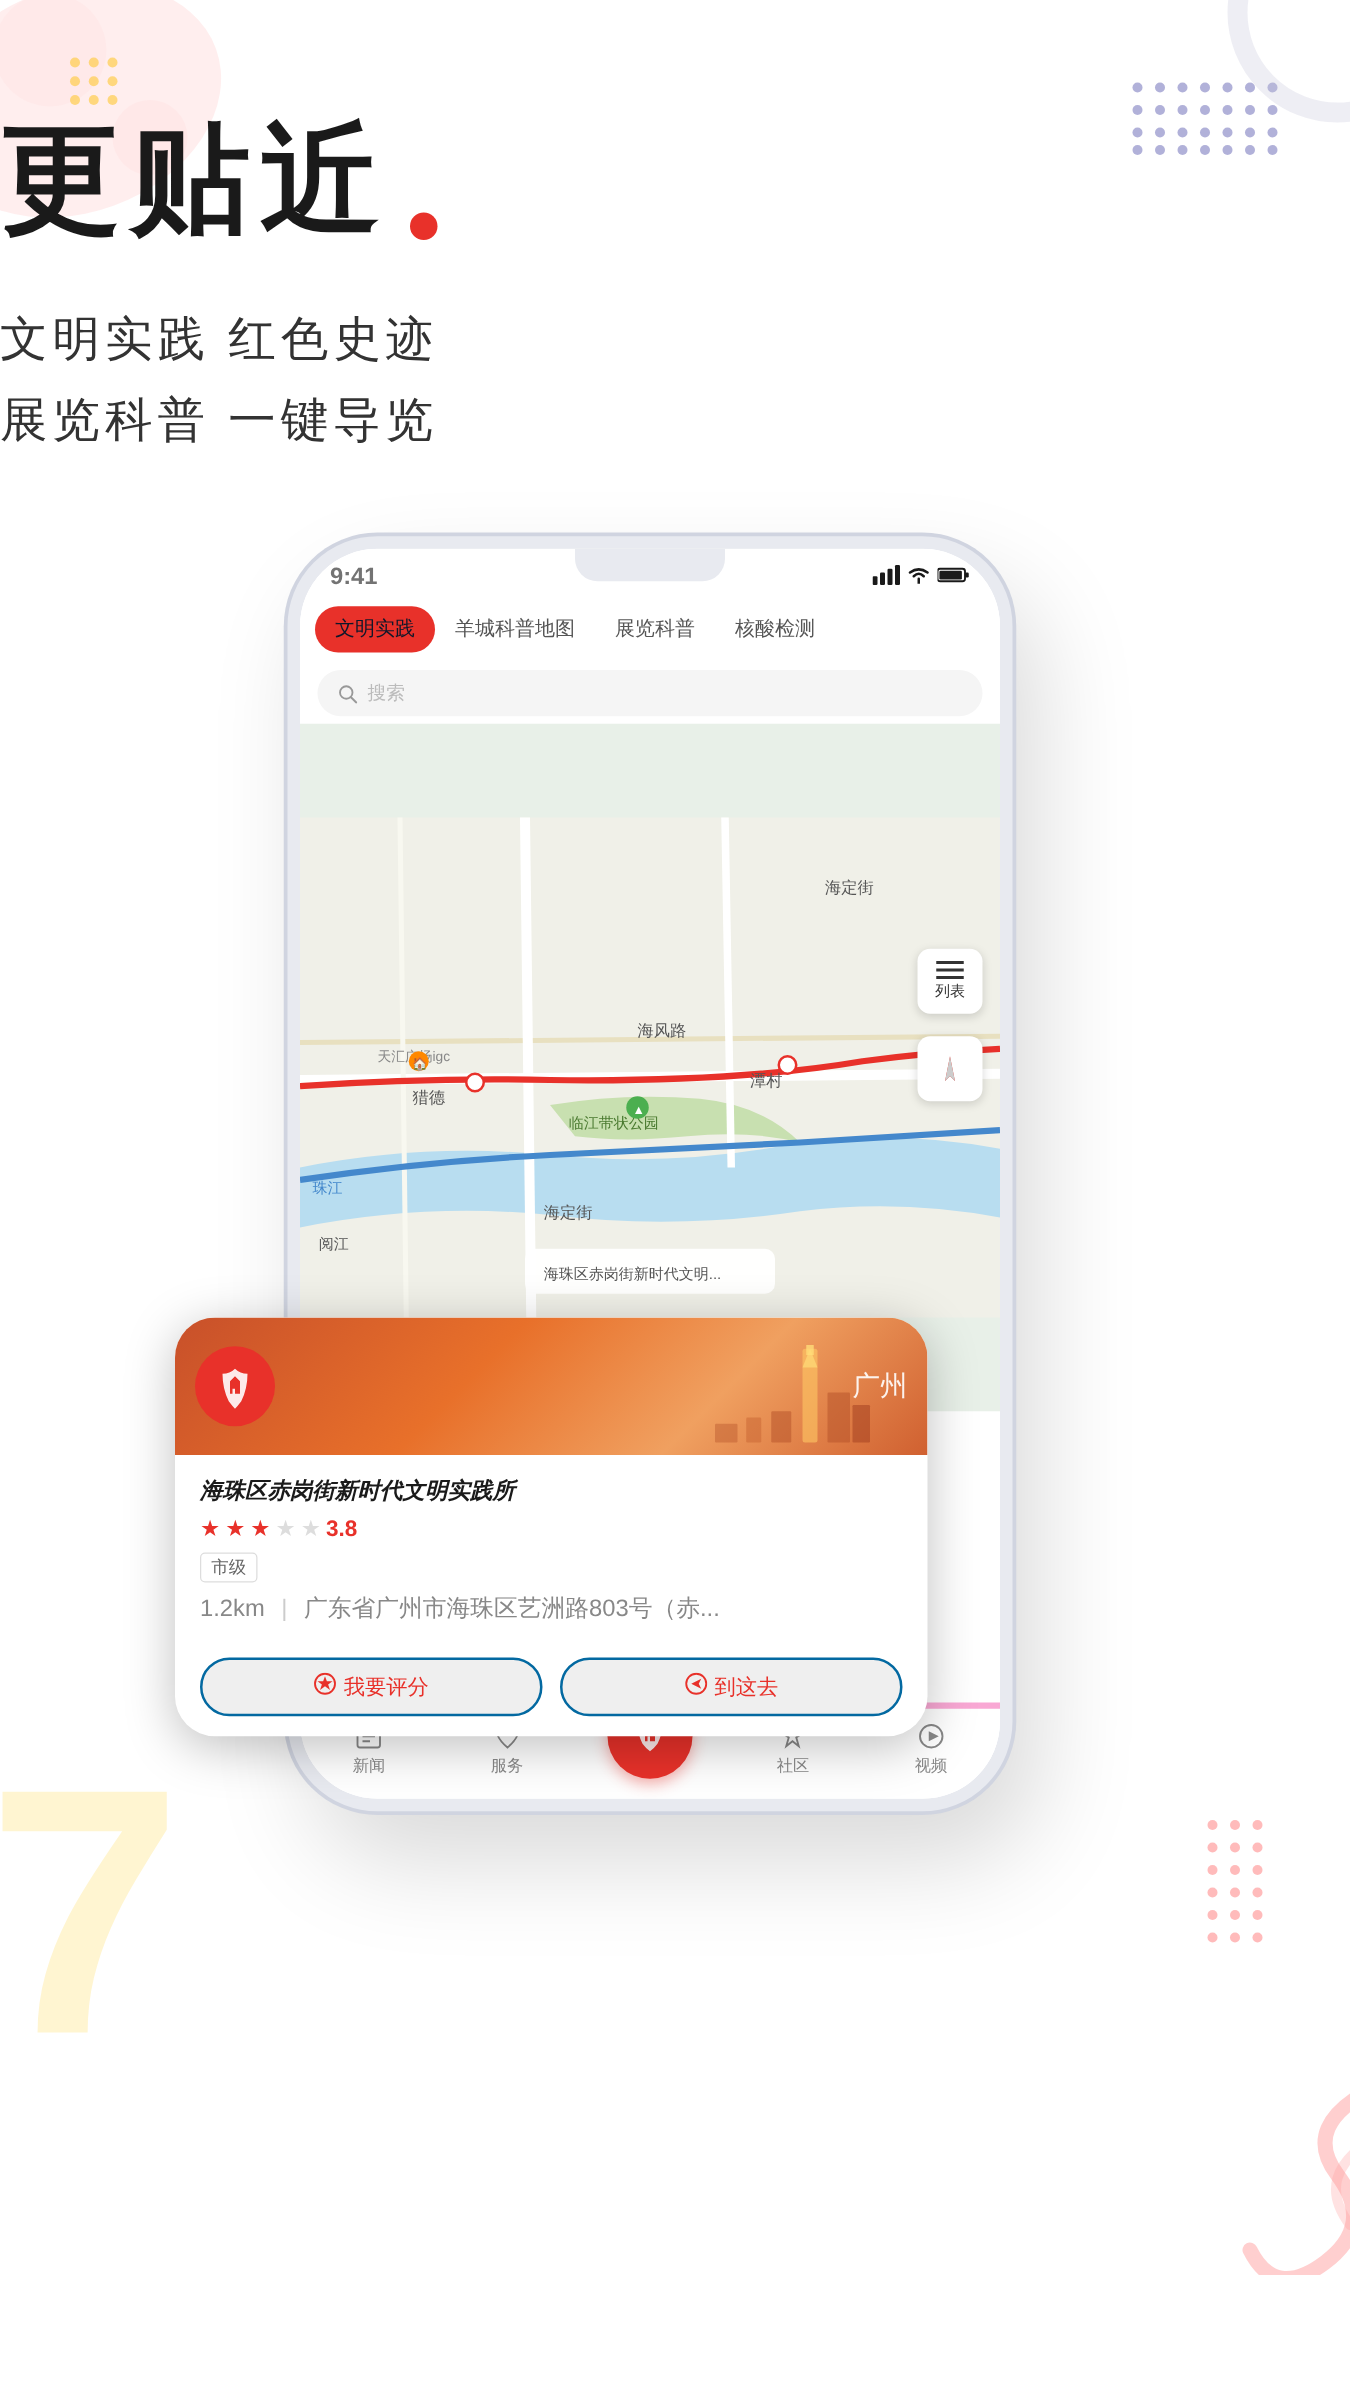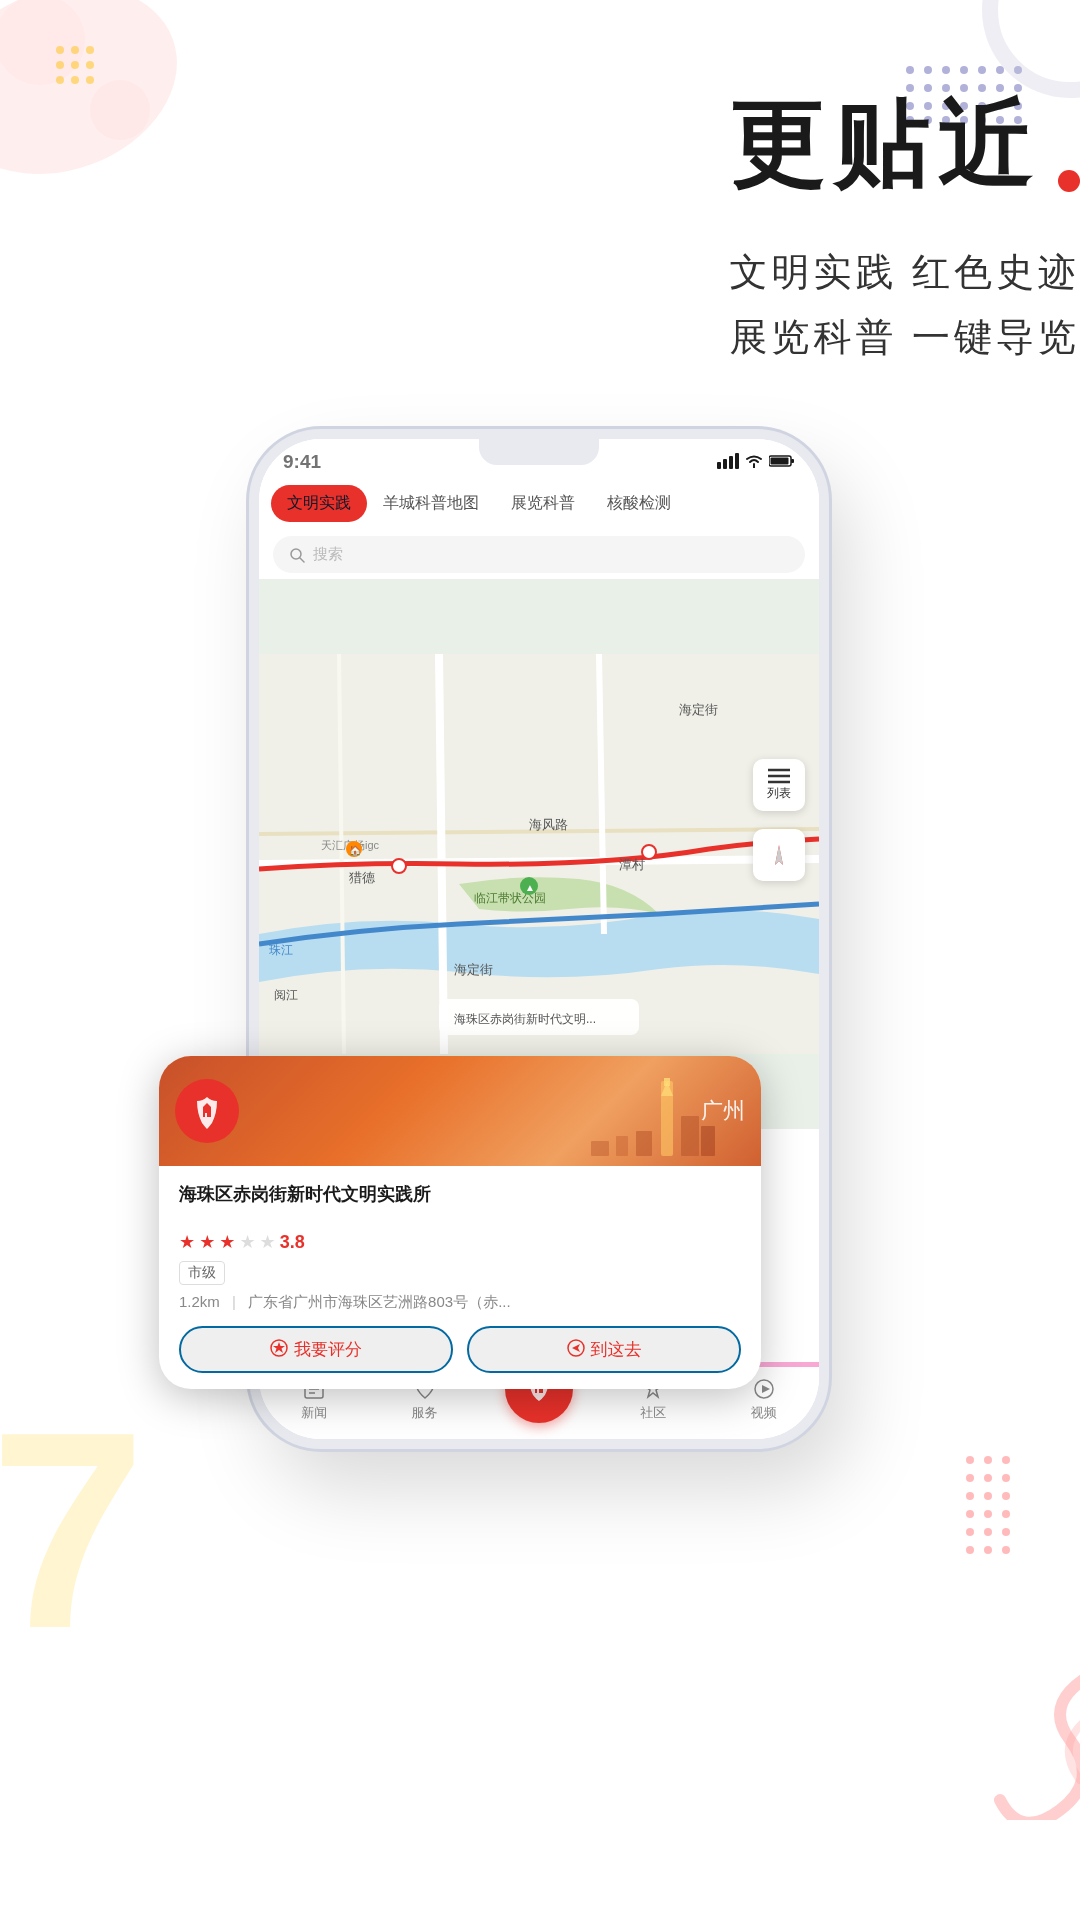--- a/index.html
+++ b/index.html
@@ -25,9 +25,8 @@
       z-index: 10;
       display: flex;
       flex-direction: column;
-      align-items: flex-end;
+      align-items: flex-start;
       padding-top: 80px;
-      padding-left: 38px;
     }
 
     

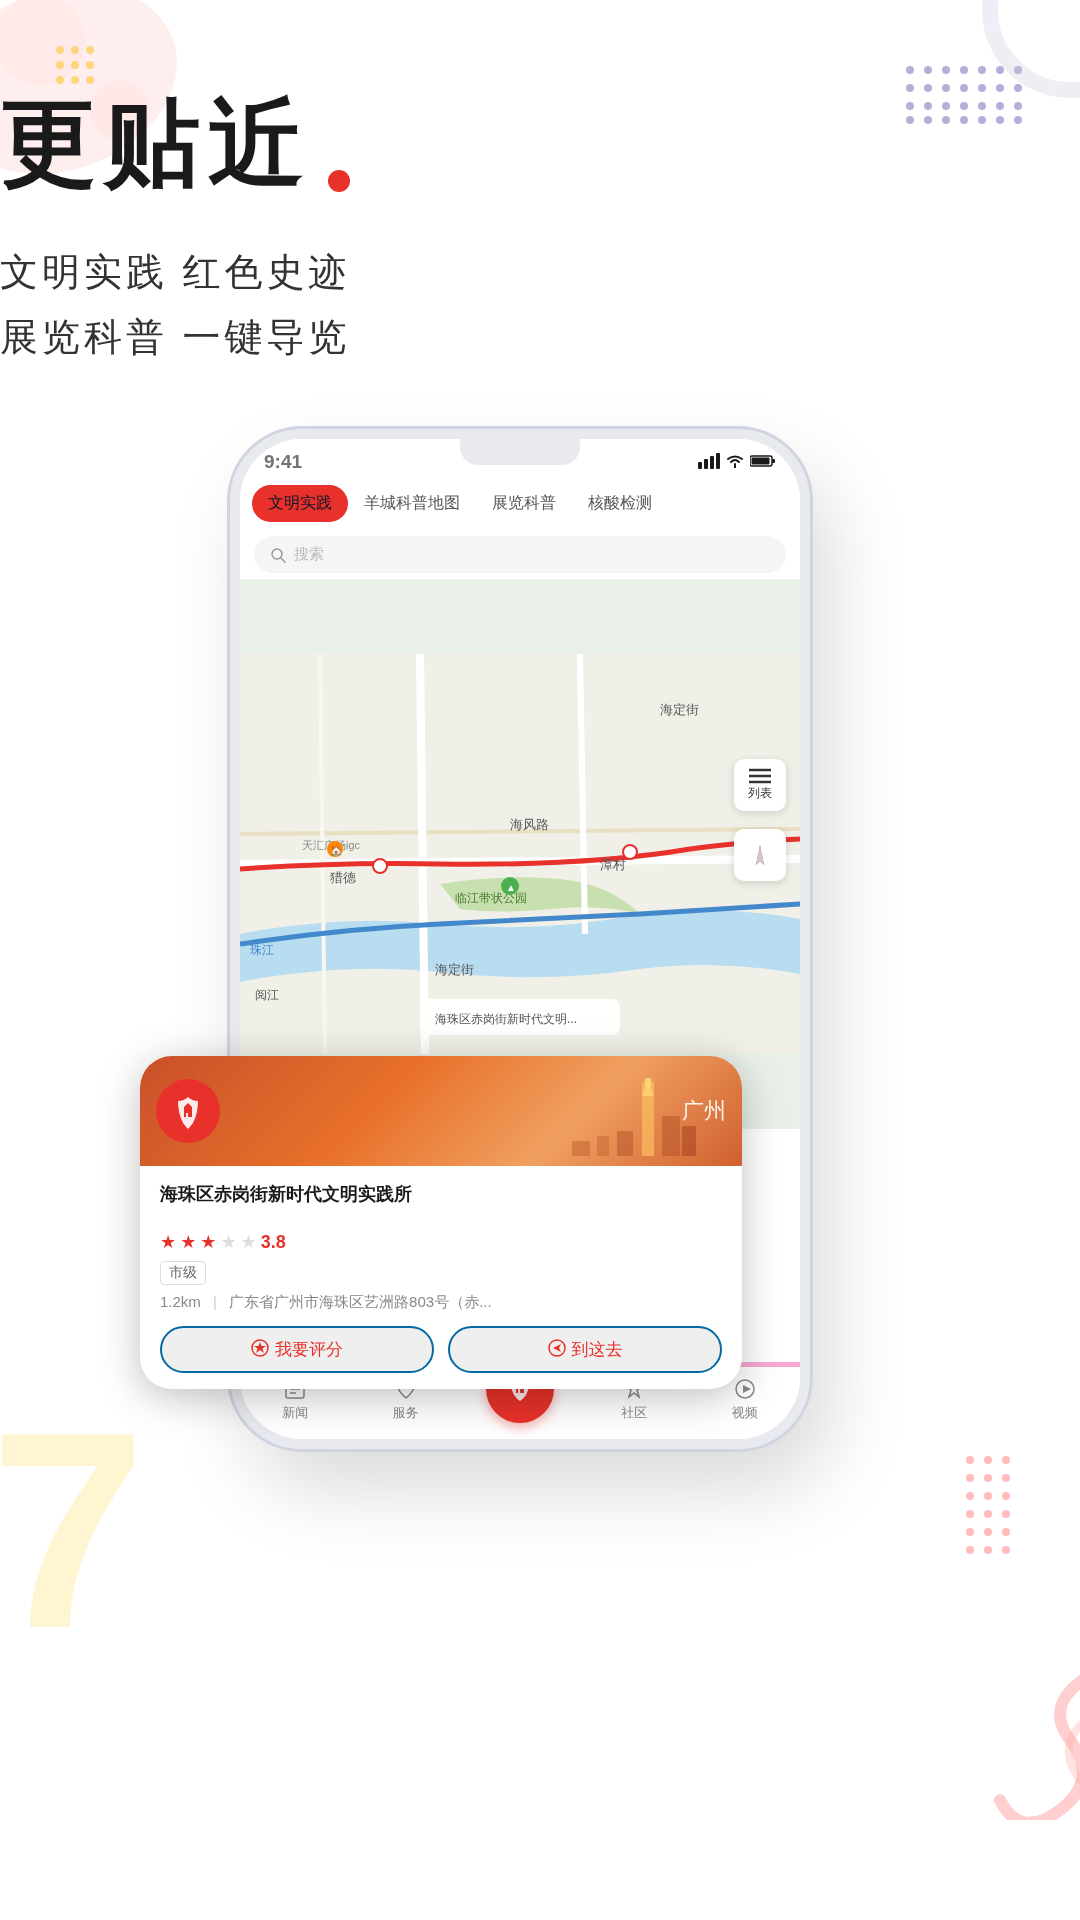--- a/index.html
+++ b/index.html
@@ -218,10 +218,11 @@
       font-size: 20px;
       font-weight: 700;
       color: #1a1a1a;
-      margin-bottom: 25px;
+      margin-bottom: 8px;
       display: flex;
       justify-content: space-between;
       align-items: center;
+      font-style: italic;
     }
     .stars {
       display: flex;

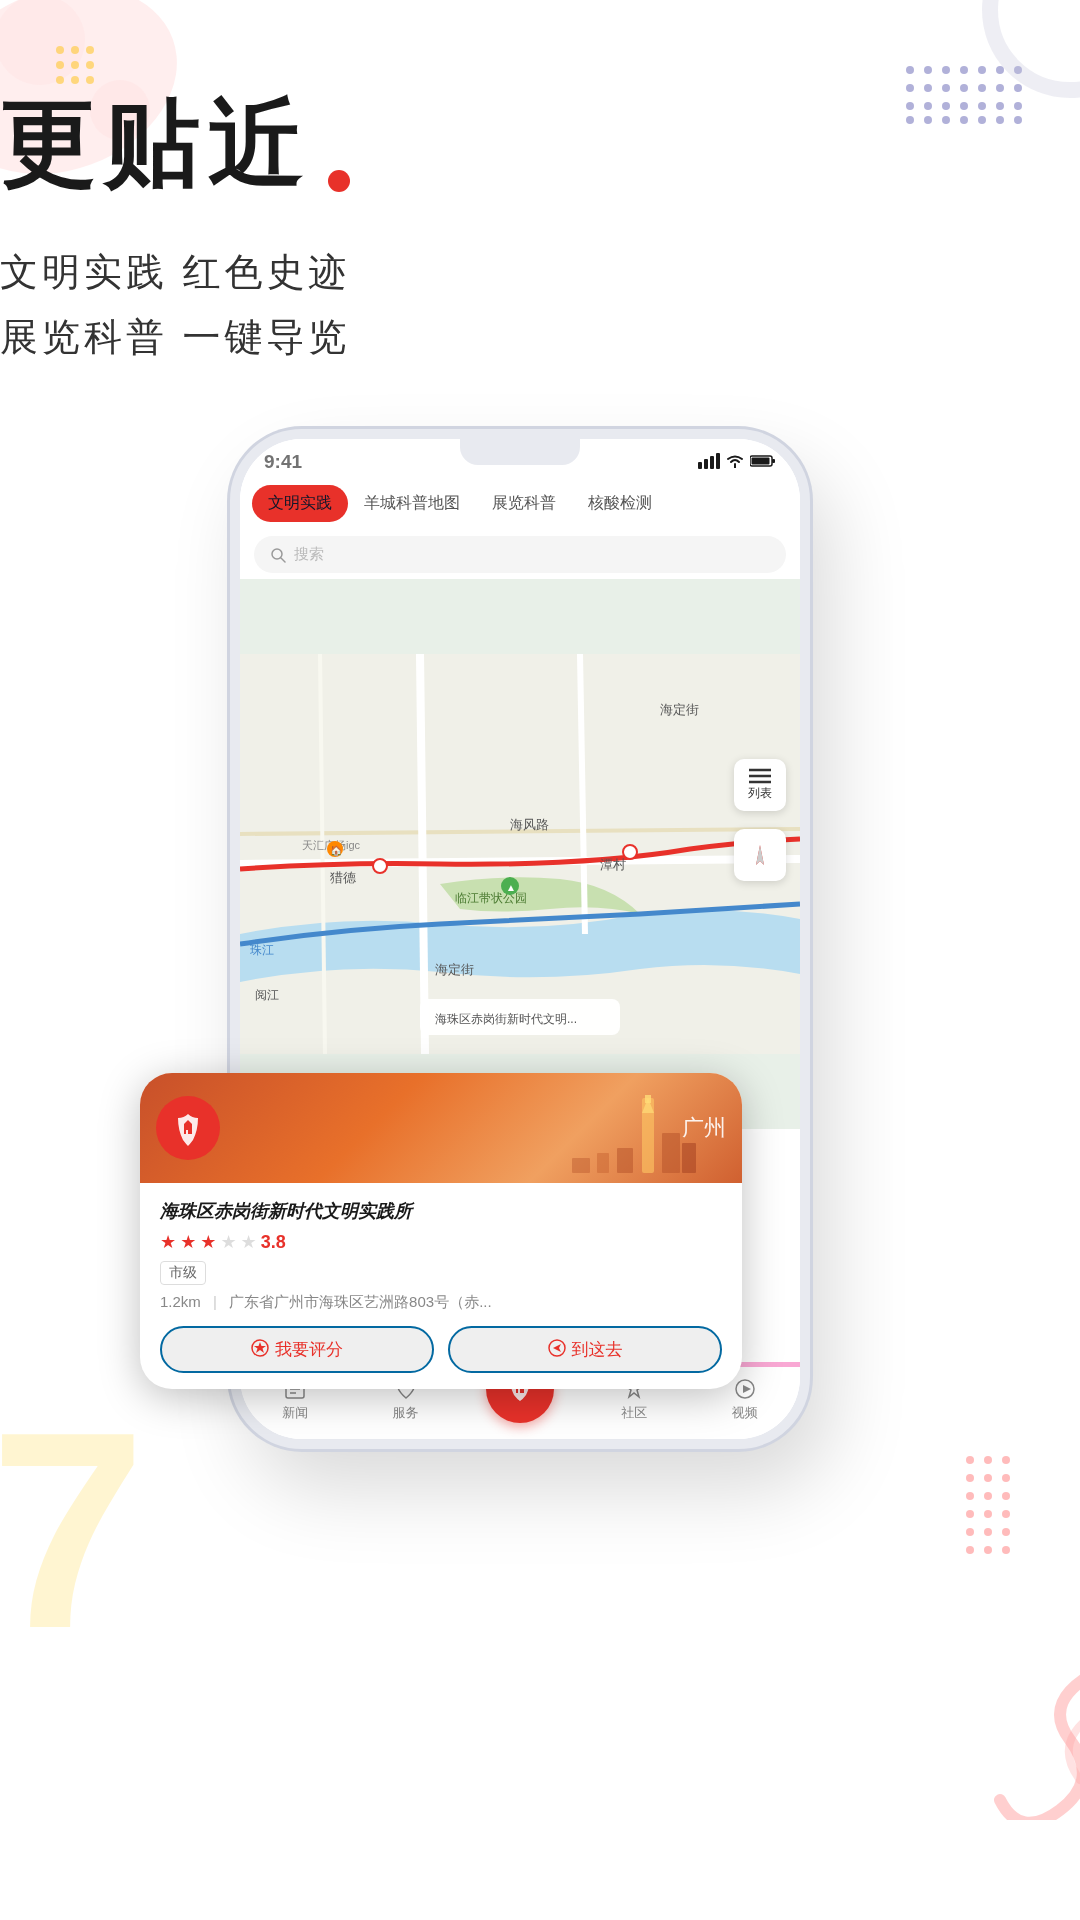--- a/index.html
+++ b/index.html
@@ -243,9 +243,9 @@
       margin-bottom: 8px;
     }
     .card-addr {
-      font-size: 15px;
+      font-size: 19px;
       color: #888;
-      margin-bottom: 14px;
+      margin-bottom: 26px;
     }
     .card-actions {
       display: flex;

